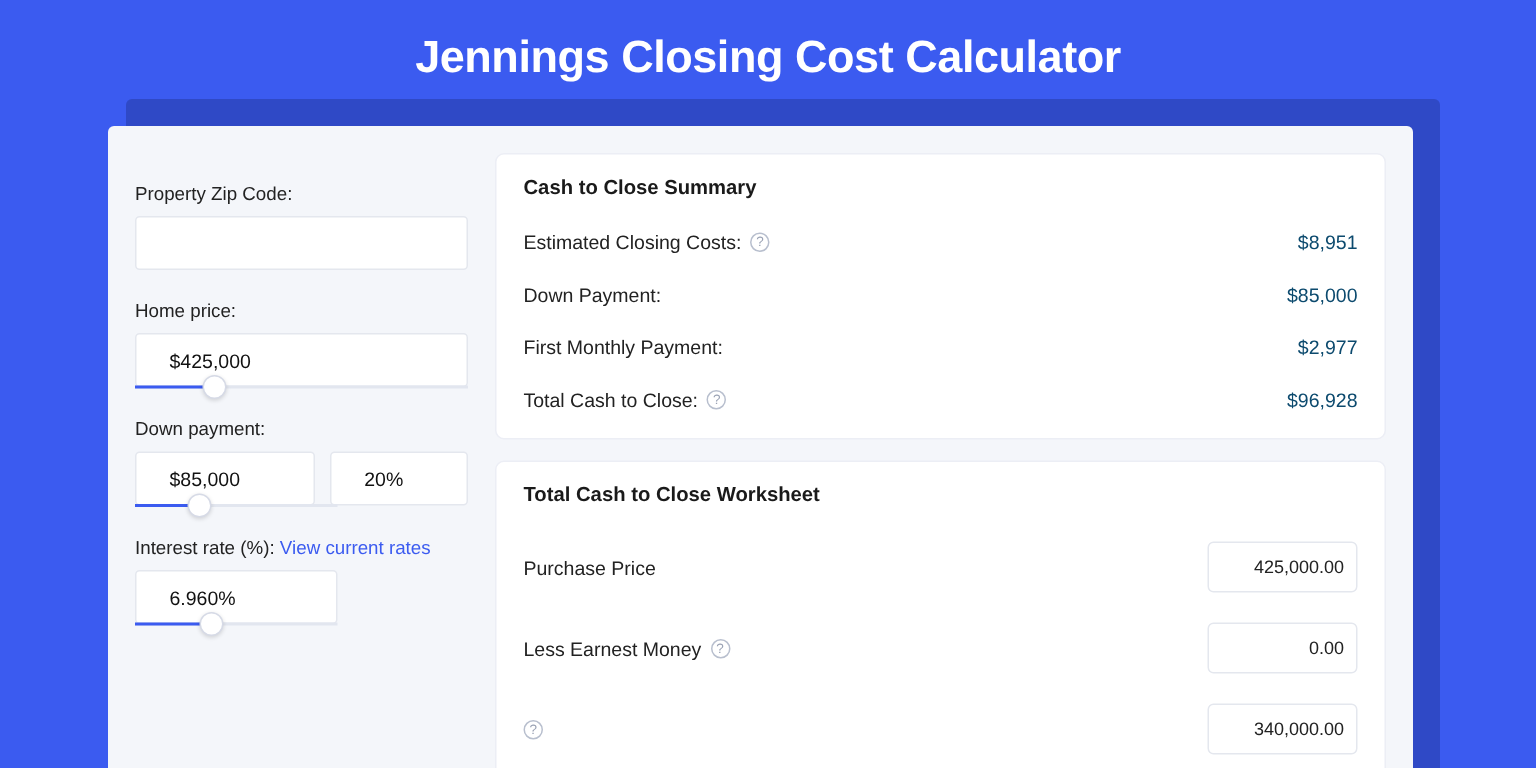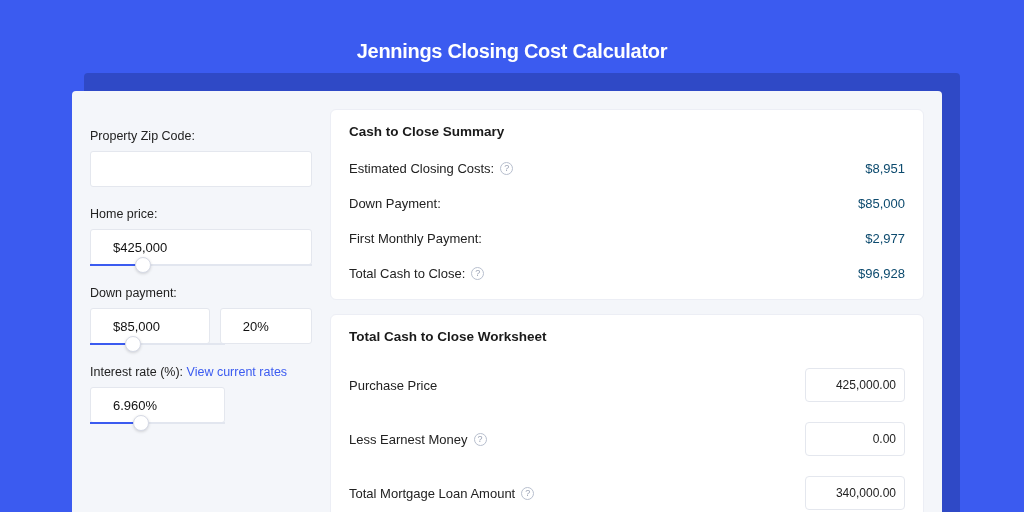--- a/index.html
+++ b/index.html
@@ -11,10 +11,10 @@
   }
   .page-title {
     color: #fff;
-    font-size: 20px;
+    font-size: 30px;
     font-weight: 700;
     text-align: center;
-    padding-top: 40px;
+    padding-top: 22px;
     padding-bottom: 28px;
     letter-spacing: -0.3px;
   }

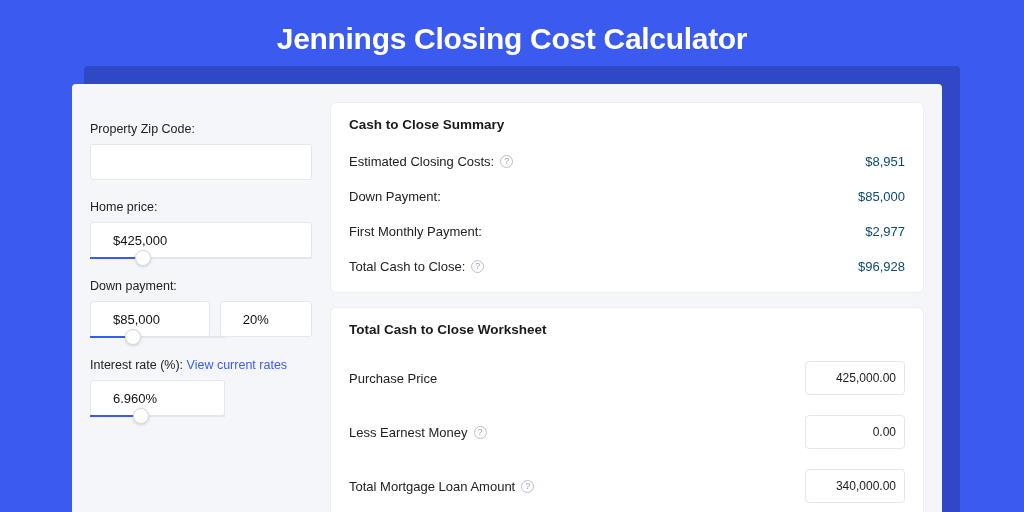--- a/index.html
+++ b/index.html
@@ -235,7 +235,6 @@
 
         <div class="ws-row">
           <span class="rk">
-            <span>Total Mortgage Loan Amount</span>
             <span class="help-icon">?</span>
           </span>
           <input class="val-input" value="340,000.00" style="">

